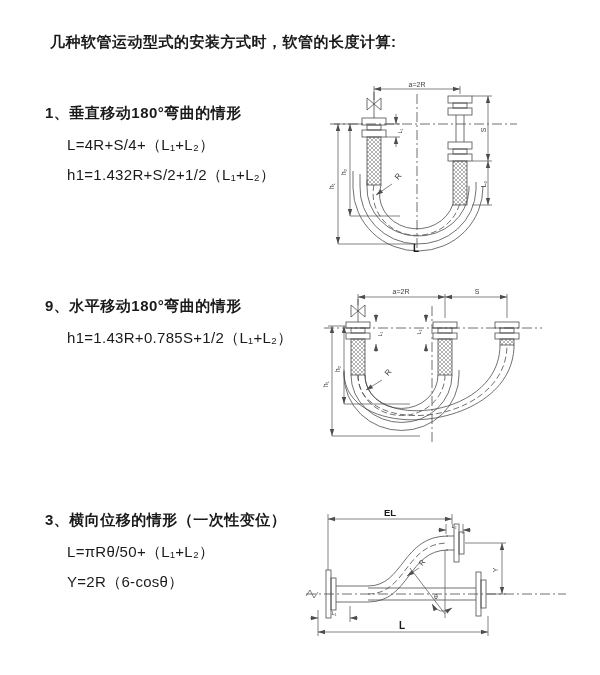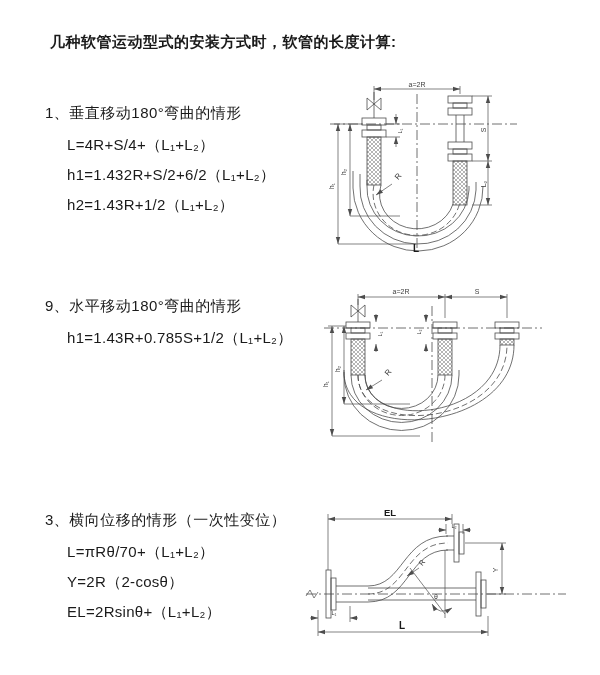--- a/index.html
+++ b/index.html
@@ -12,7 +12,7 @@
     letter-spacing:0.5px;margin:13px;
   }
   .section{position:absolute;left:45px;}
-  .section h2{font-size:15px;font-weight:normal;margin:0 0 13px 0;letter-spacing:0.5px;}
+  .section h2{font-size:15px;font-weight:bold;margin:0 0 13px 0;letter-spacing:0.5px;}
   .section p.formula{
     font-size:15px;margin:0 0 13px 0;padding-left:22px;letter-spacing:0.3px;
     font-weight:500;line-height:17px;

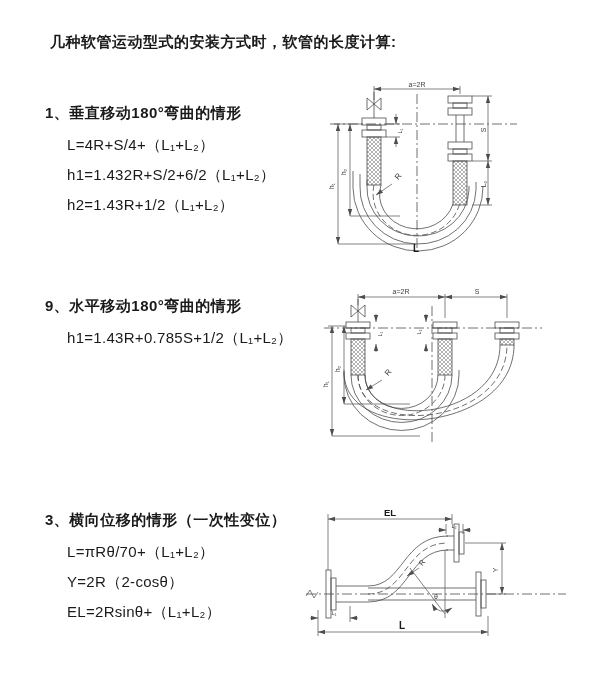--- a/index.html
+++ b/index.html
@@ -35,7 +35,7 @@
 <div class="section" id="sec1">
   <h2>1、垂直移动180°弯曲的情形</h2>
   <p class="formula">L=4R+S/4+（L₁+L₂）</p>
-  <p class="formula">h1=1.432R+S/2+6/2（L₁+L₂）</p>
+  <p class="formula">h1=1.432R+S/2+1/2（L₁+L₂）</p>
   <p class="formula">h2=1.43R+1/2（L₁+L₂）</p>
 </div>
 

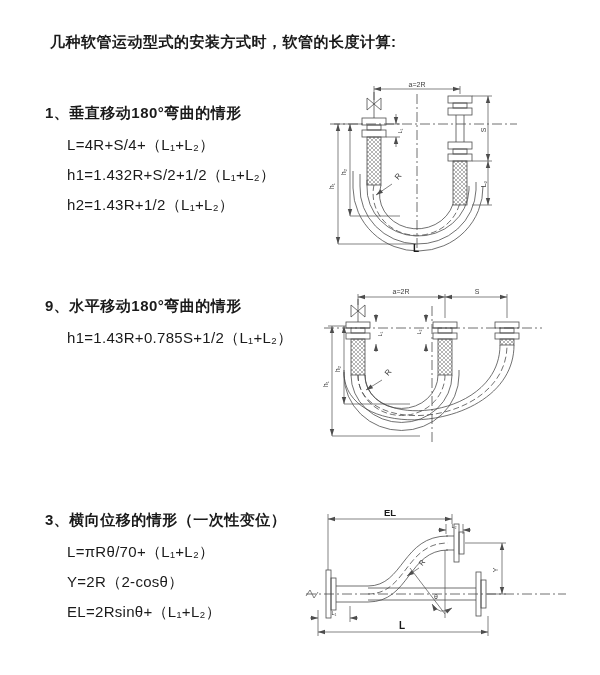--- a/index.html
+++ b/index.html
@@ -36,7 +36,6 @@
   <h2>1、垂直移动180°弯曲的情形</h2>
   <p class="formula">L=4R+S/4+（L₁+L₂）</p>
   <p class="formula">h1=1.432R+S/2+1/2（L₁+L₂）</p>
-  <p class="formula">h2=1.43R+1/2（L₁+L₂）</p>
 </div>
 
 <div class="section" id="sec2">

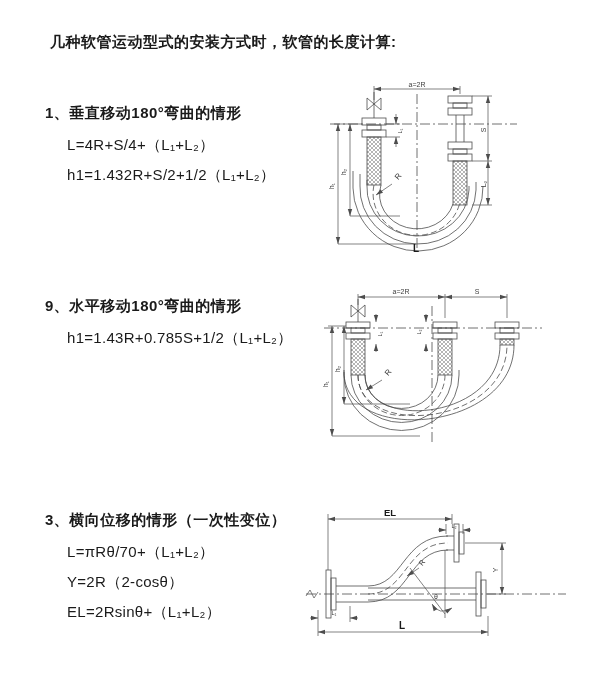--- a/index.html
+++ b/index.html
@@ -45,7 +45,7 @@
 
 <div class="section" id="sec3">
   <h2>3、横向位移的情形（一次性变位）</h2>
-  <p class="formula">L=πRθ/70+（L₁+L₂）</p>
+  <p class="formula">L=πRθ/50+（L₁+L₂）</p>
   <p class="formula">Y=2R（2-cosθ）</p>
   <p class="formula">EL=2Rsinθ+（L₁+L₂）</p>
 </div>

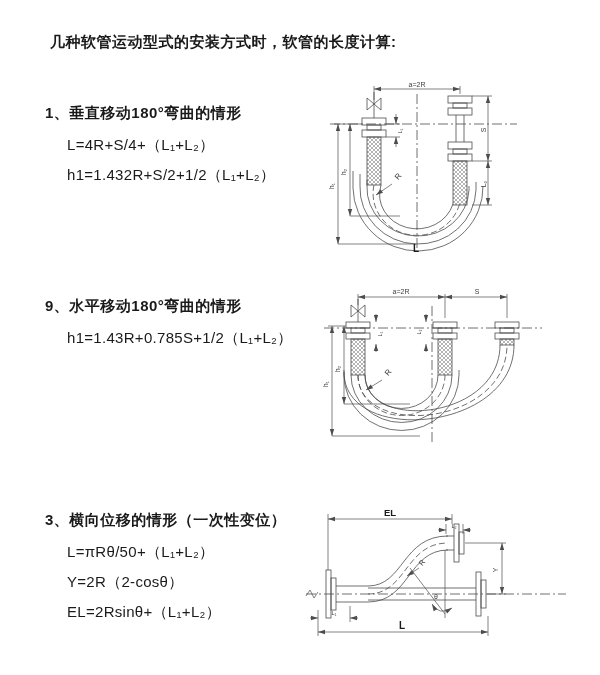--- a/index.html
+++ b/index.html
@@ -46,7 +46,7 @@
 <div class="section" id="sec3">
   <h2>3、横向位移的情形（一次性变位）</h2>
   <p class="formula">L=πRθ/50+（L₁+L₂）</p>
-  <p class="formula">Y=2R（2-cosθ）</p>
+  <p class="formula">Y=2R（6-cosθ）</p>
   <p class="formula">EL=2Rsinθ+（L₁+L₂）</p>
 </div>
 

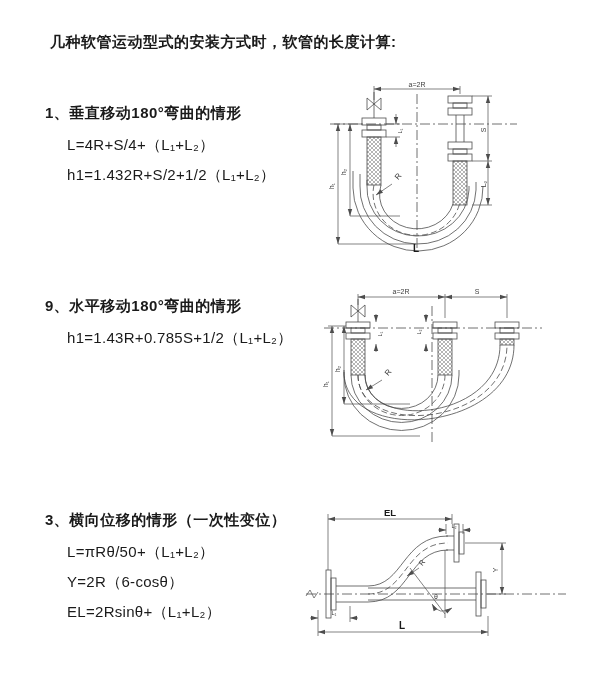--- a/index.html
+++ b/index.html
@@ -47,7 +47,6 @@
   <h2>3、横向位移的情形（一次性变位）</h2>
   <p class="formula">L=πRθ/50+（L₁+L₂）</p>
   <p class="formula">Y=2R（6-cosθ）</p>
-  <p class="formula">EL=2Rsinθ+（L₁+L₂）</p>
 </div>
 
 <svg class="diag" id="d1" width="286" height="178" viewBox="0 0 286 178" stroke="#4d4d4d" stroke-width="0.8" fill="none">

